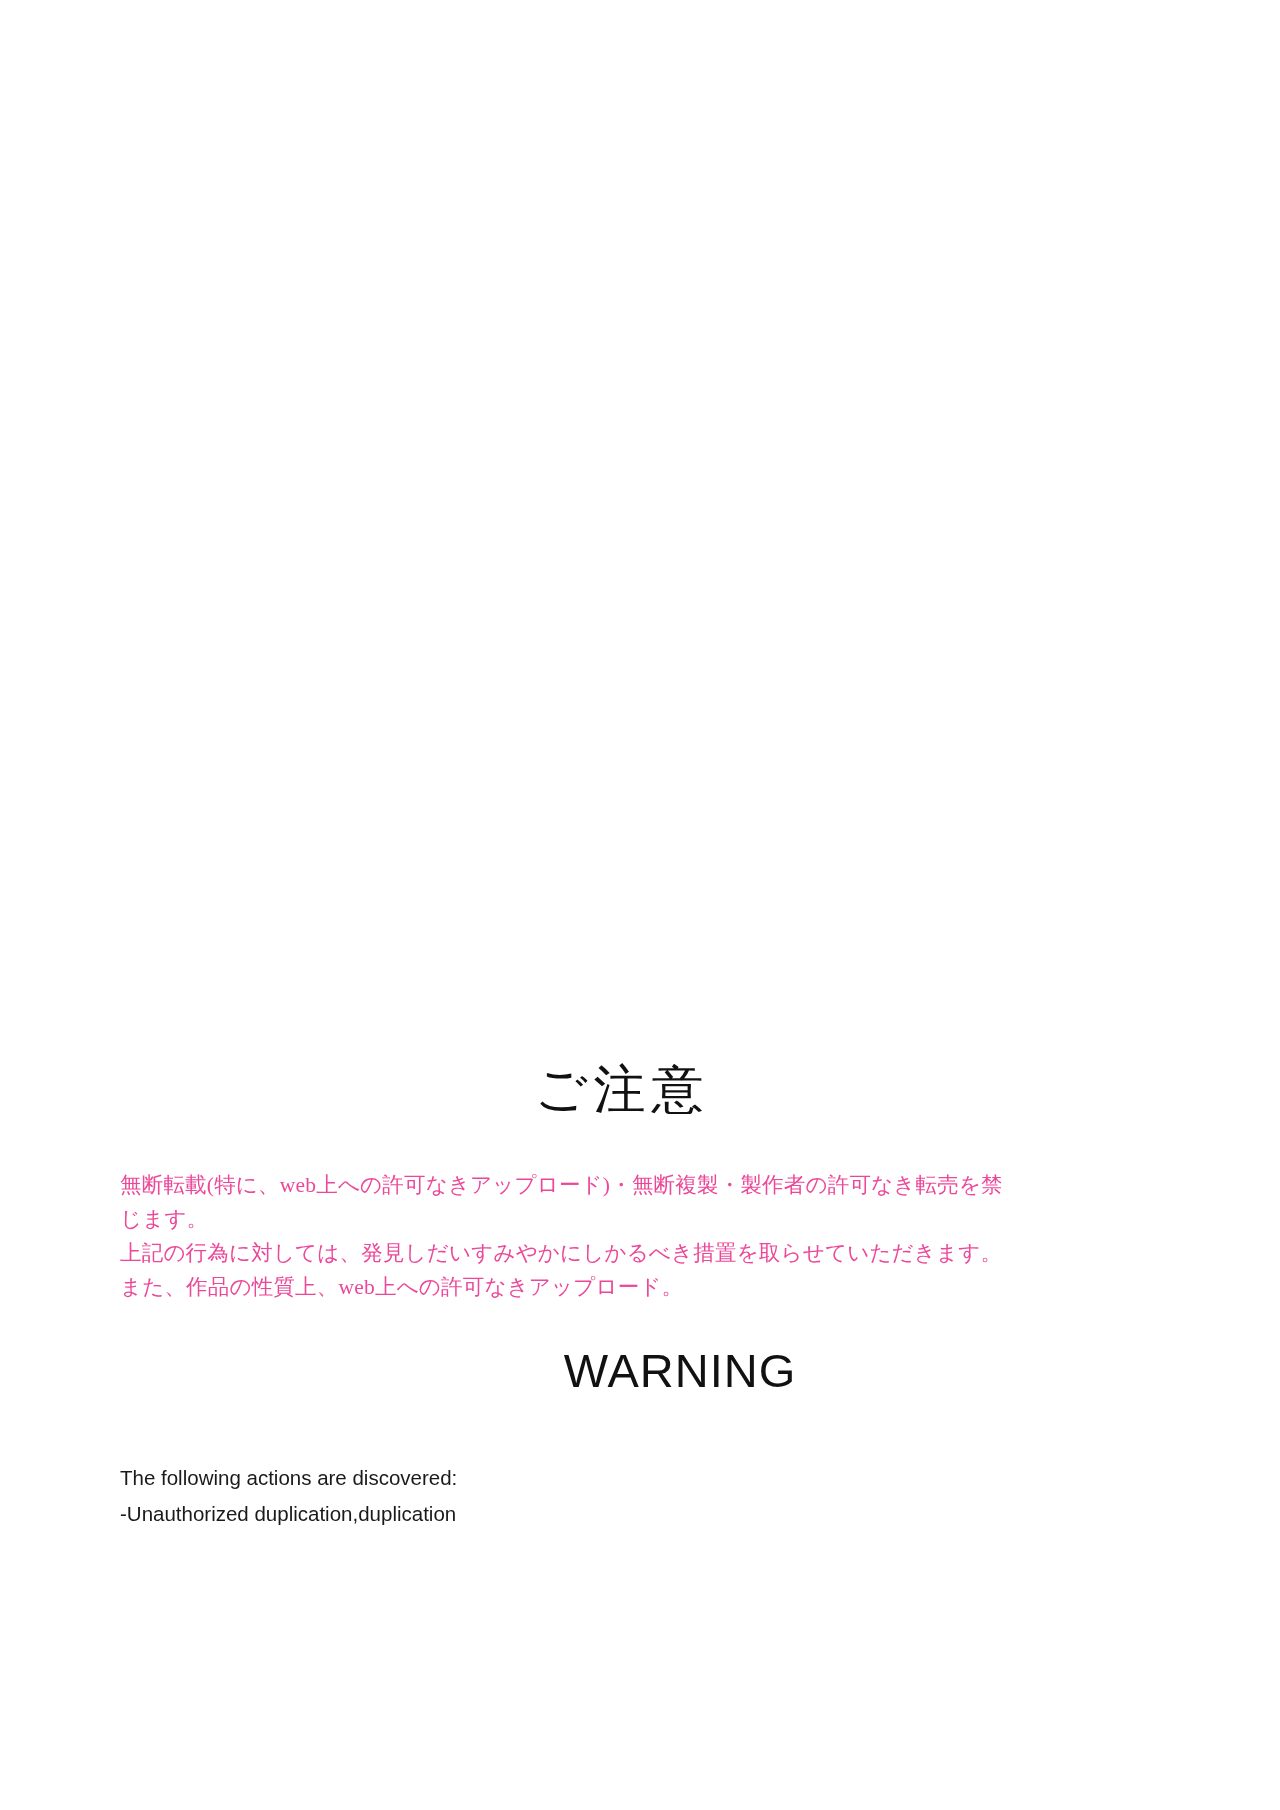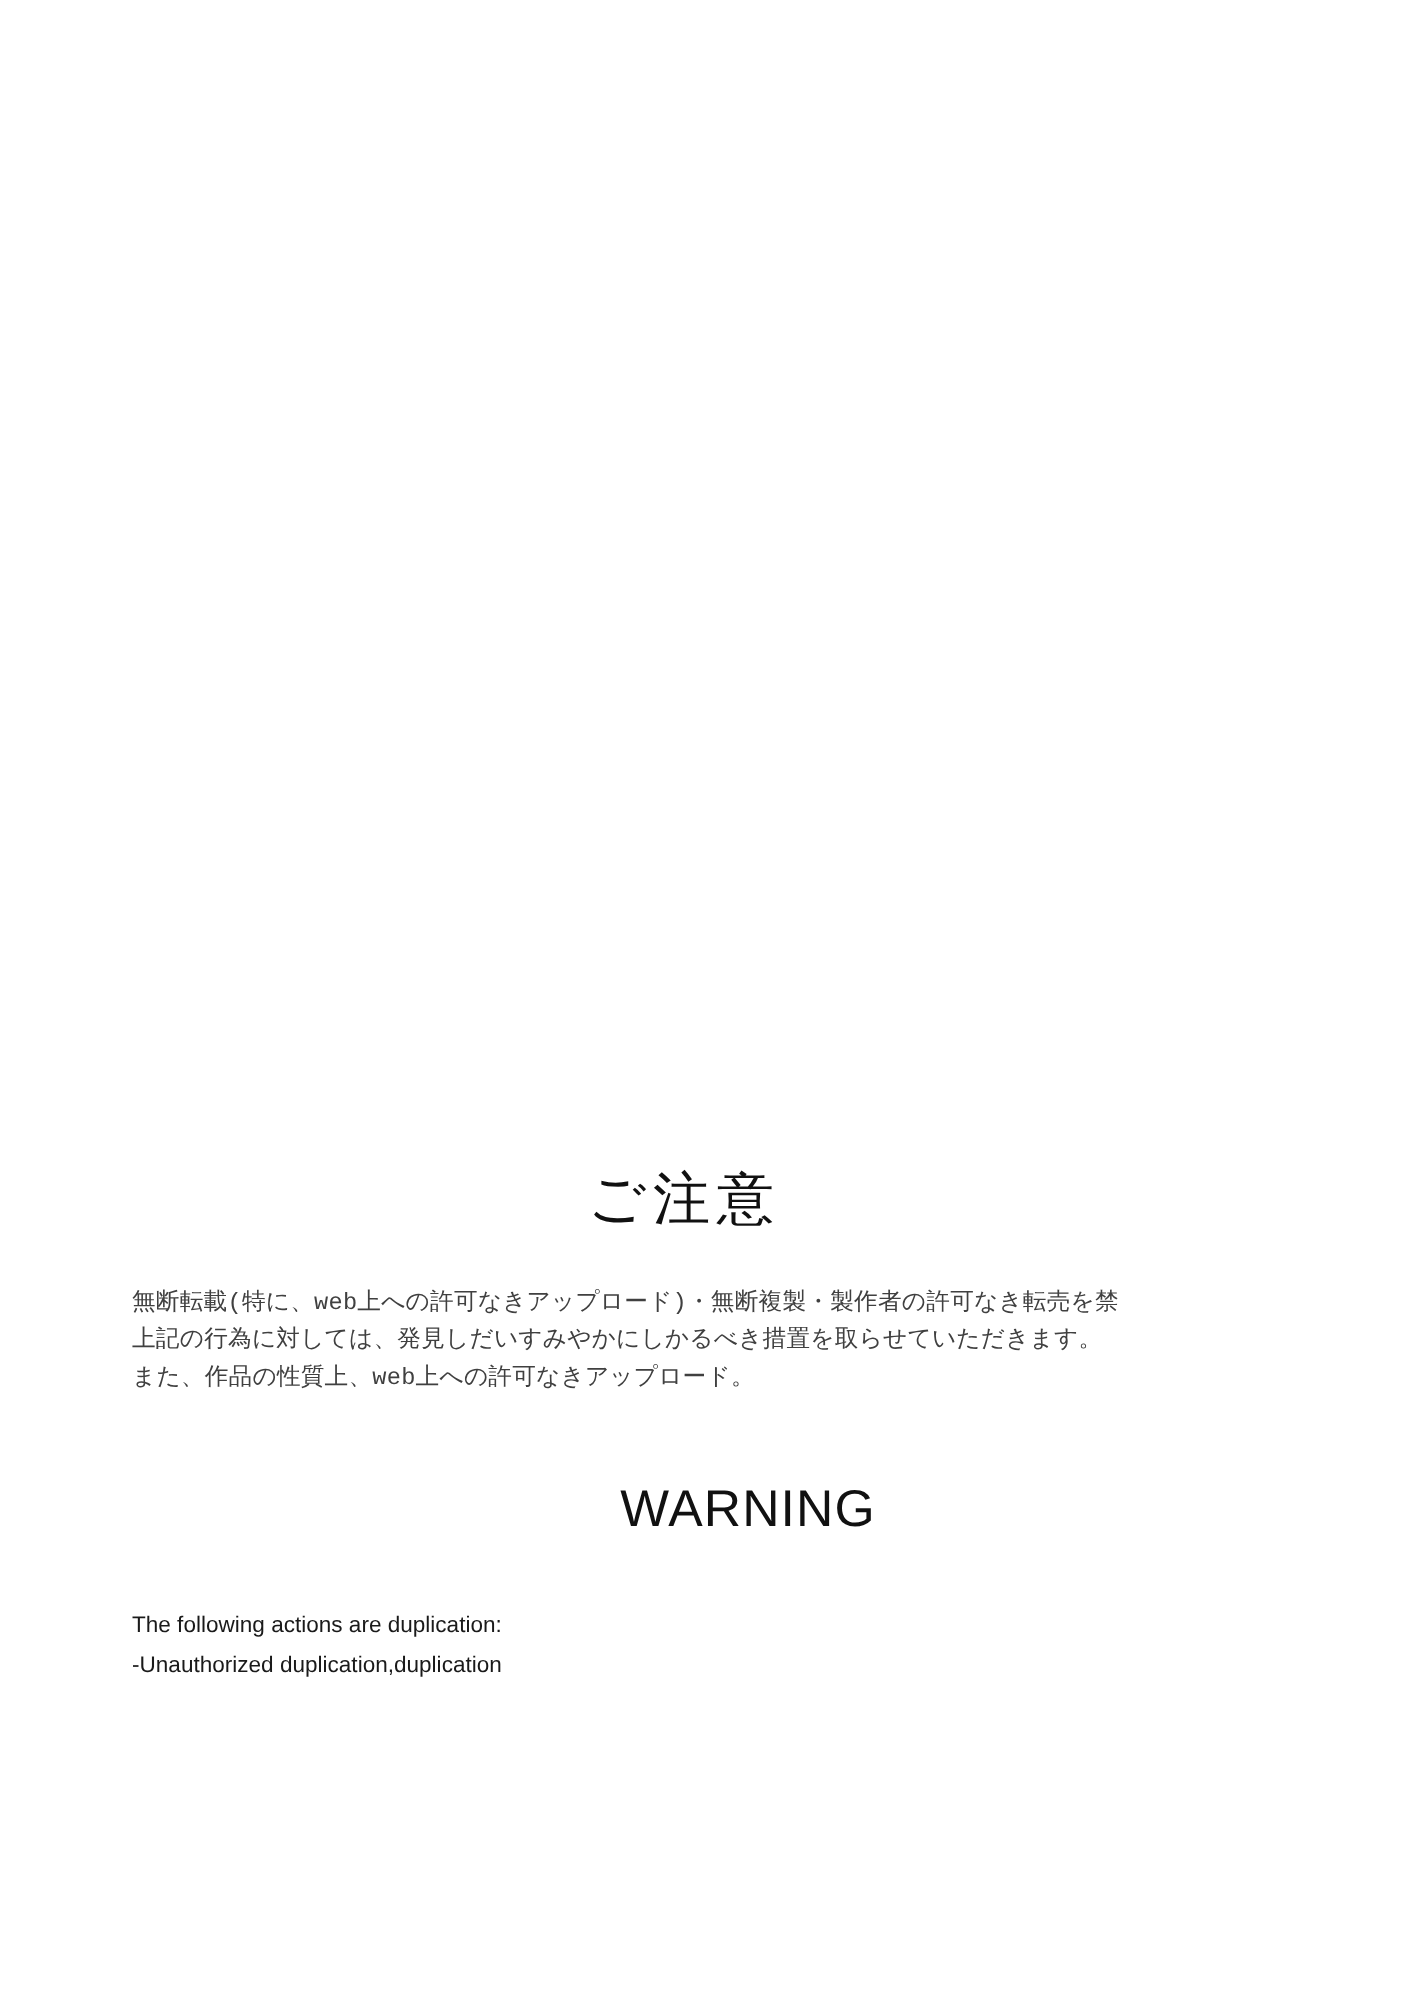--- a/index.html
+++ b/index.html
@@ -41,10 +41,10 @@
     left: 120px;
     top: 1168px;
     width: 1045px;
-    font-family: Liberation Mono, monospace;
+    font-family: Liberation Serif, serif;
     font-size: 21.5px;
     line-height: 34px;
-    color: #404040;
+    color: #ec4899;
     letter-spacing: 0.2px;
   }
   .jp-body p {

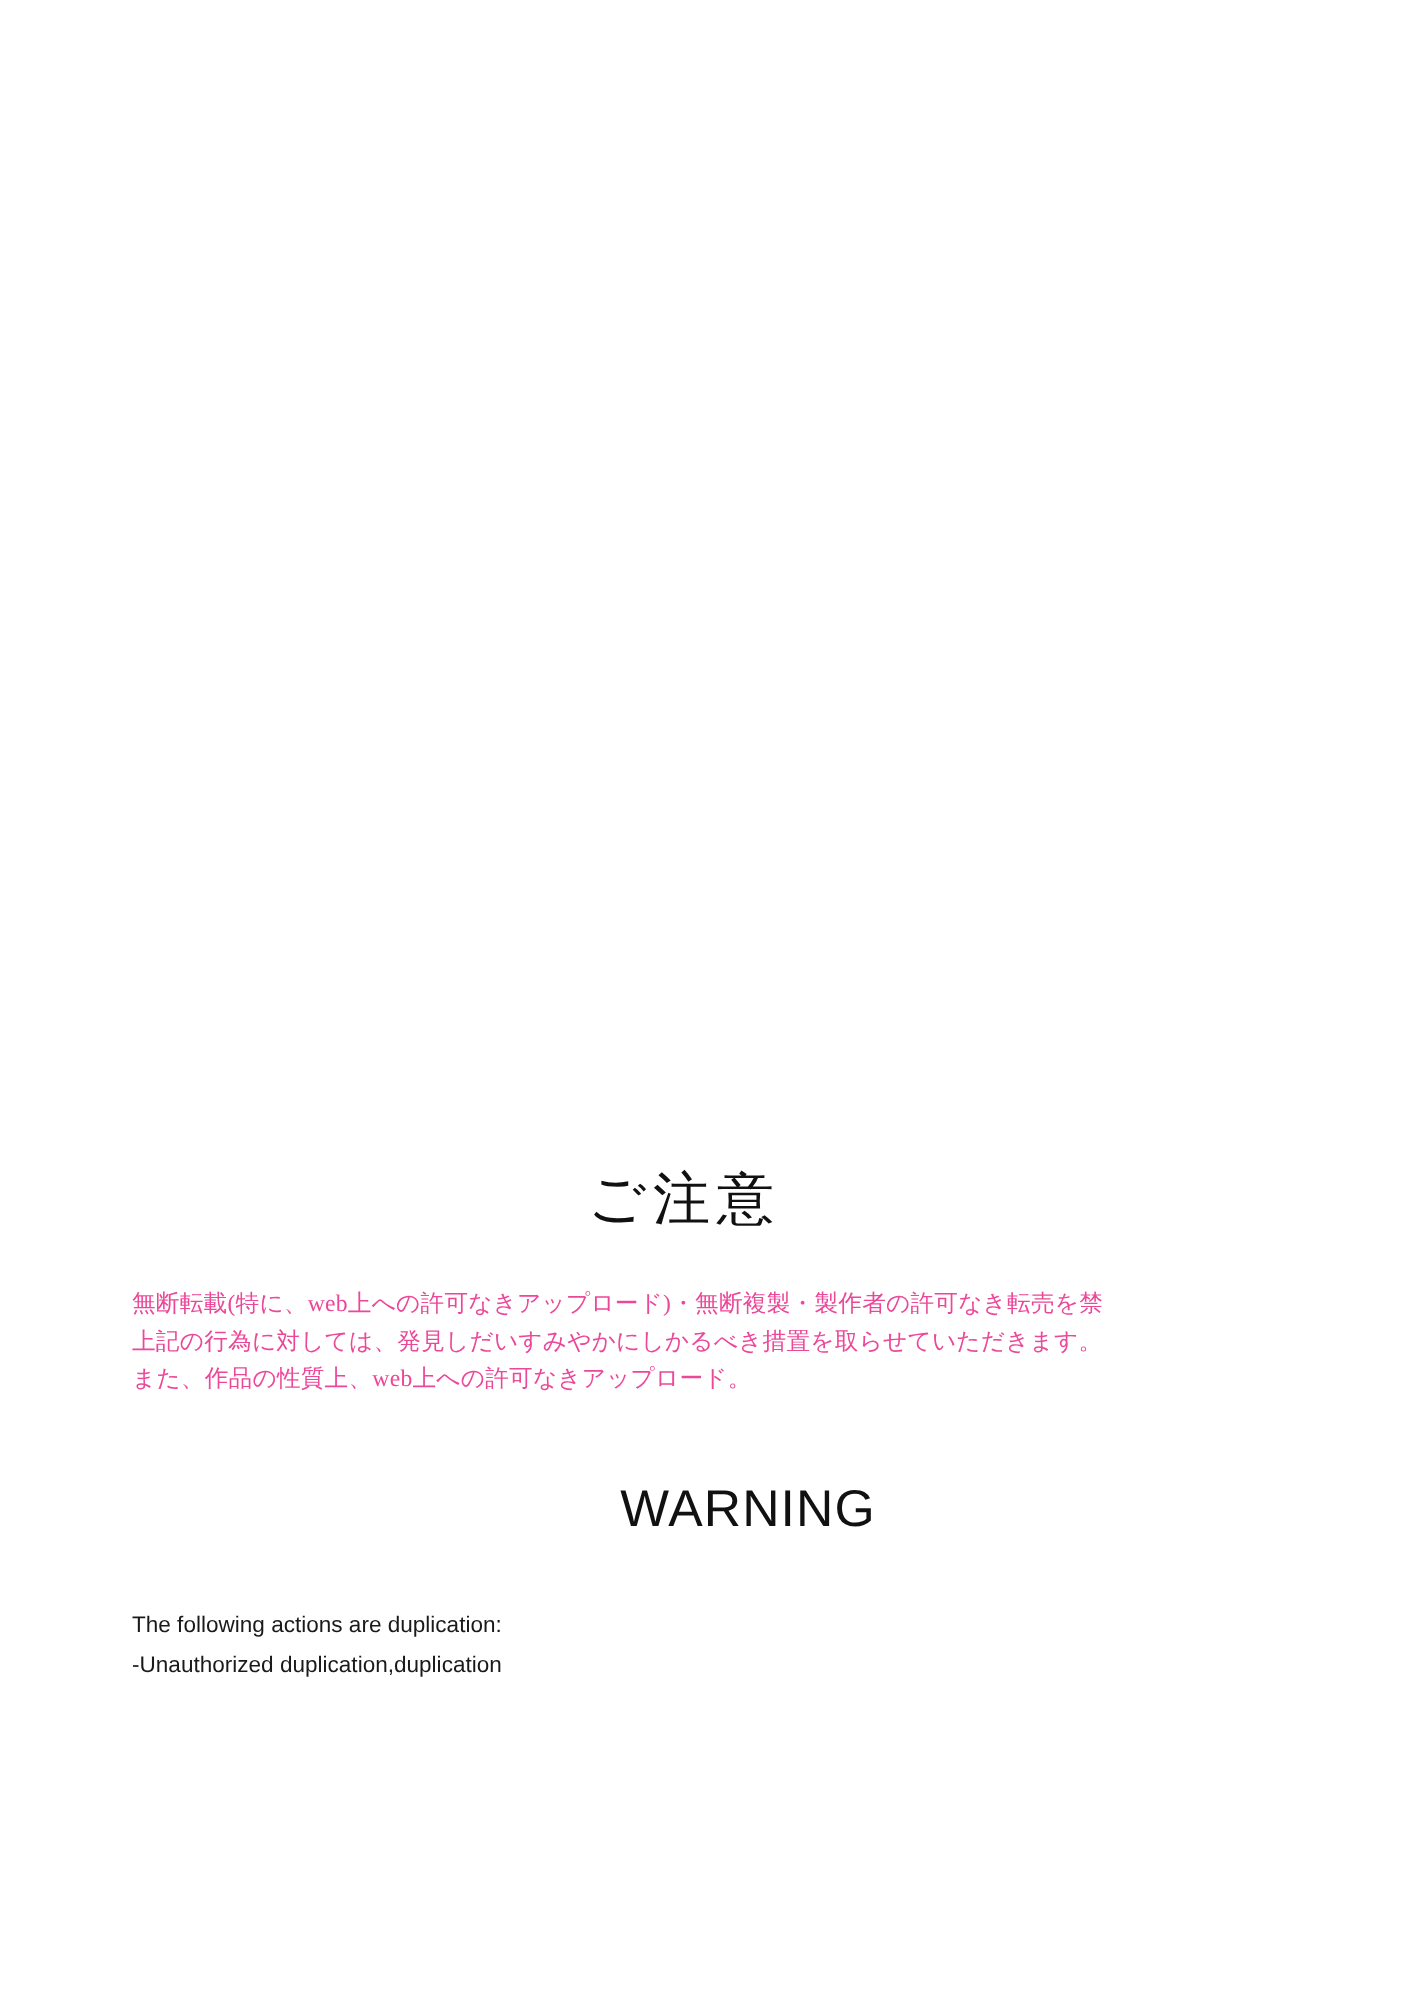--- a/index.html
+++ b/index.html
@@ -89,6 +89,7 @@
 
   <div class="jp-body">
     <p>無断転載(特に、web上への許可なきアップロード)・無断複製・製作者の許可なき転売を禁</p>
+    <p>じます。</p>
     <p>上記の行為に対しては、発見しだいすみやかにしかるべき措置を取らせていただきます。</p>
     <p>また、作品の性質上、web上への許可なきアップロード。</p>
   </div>

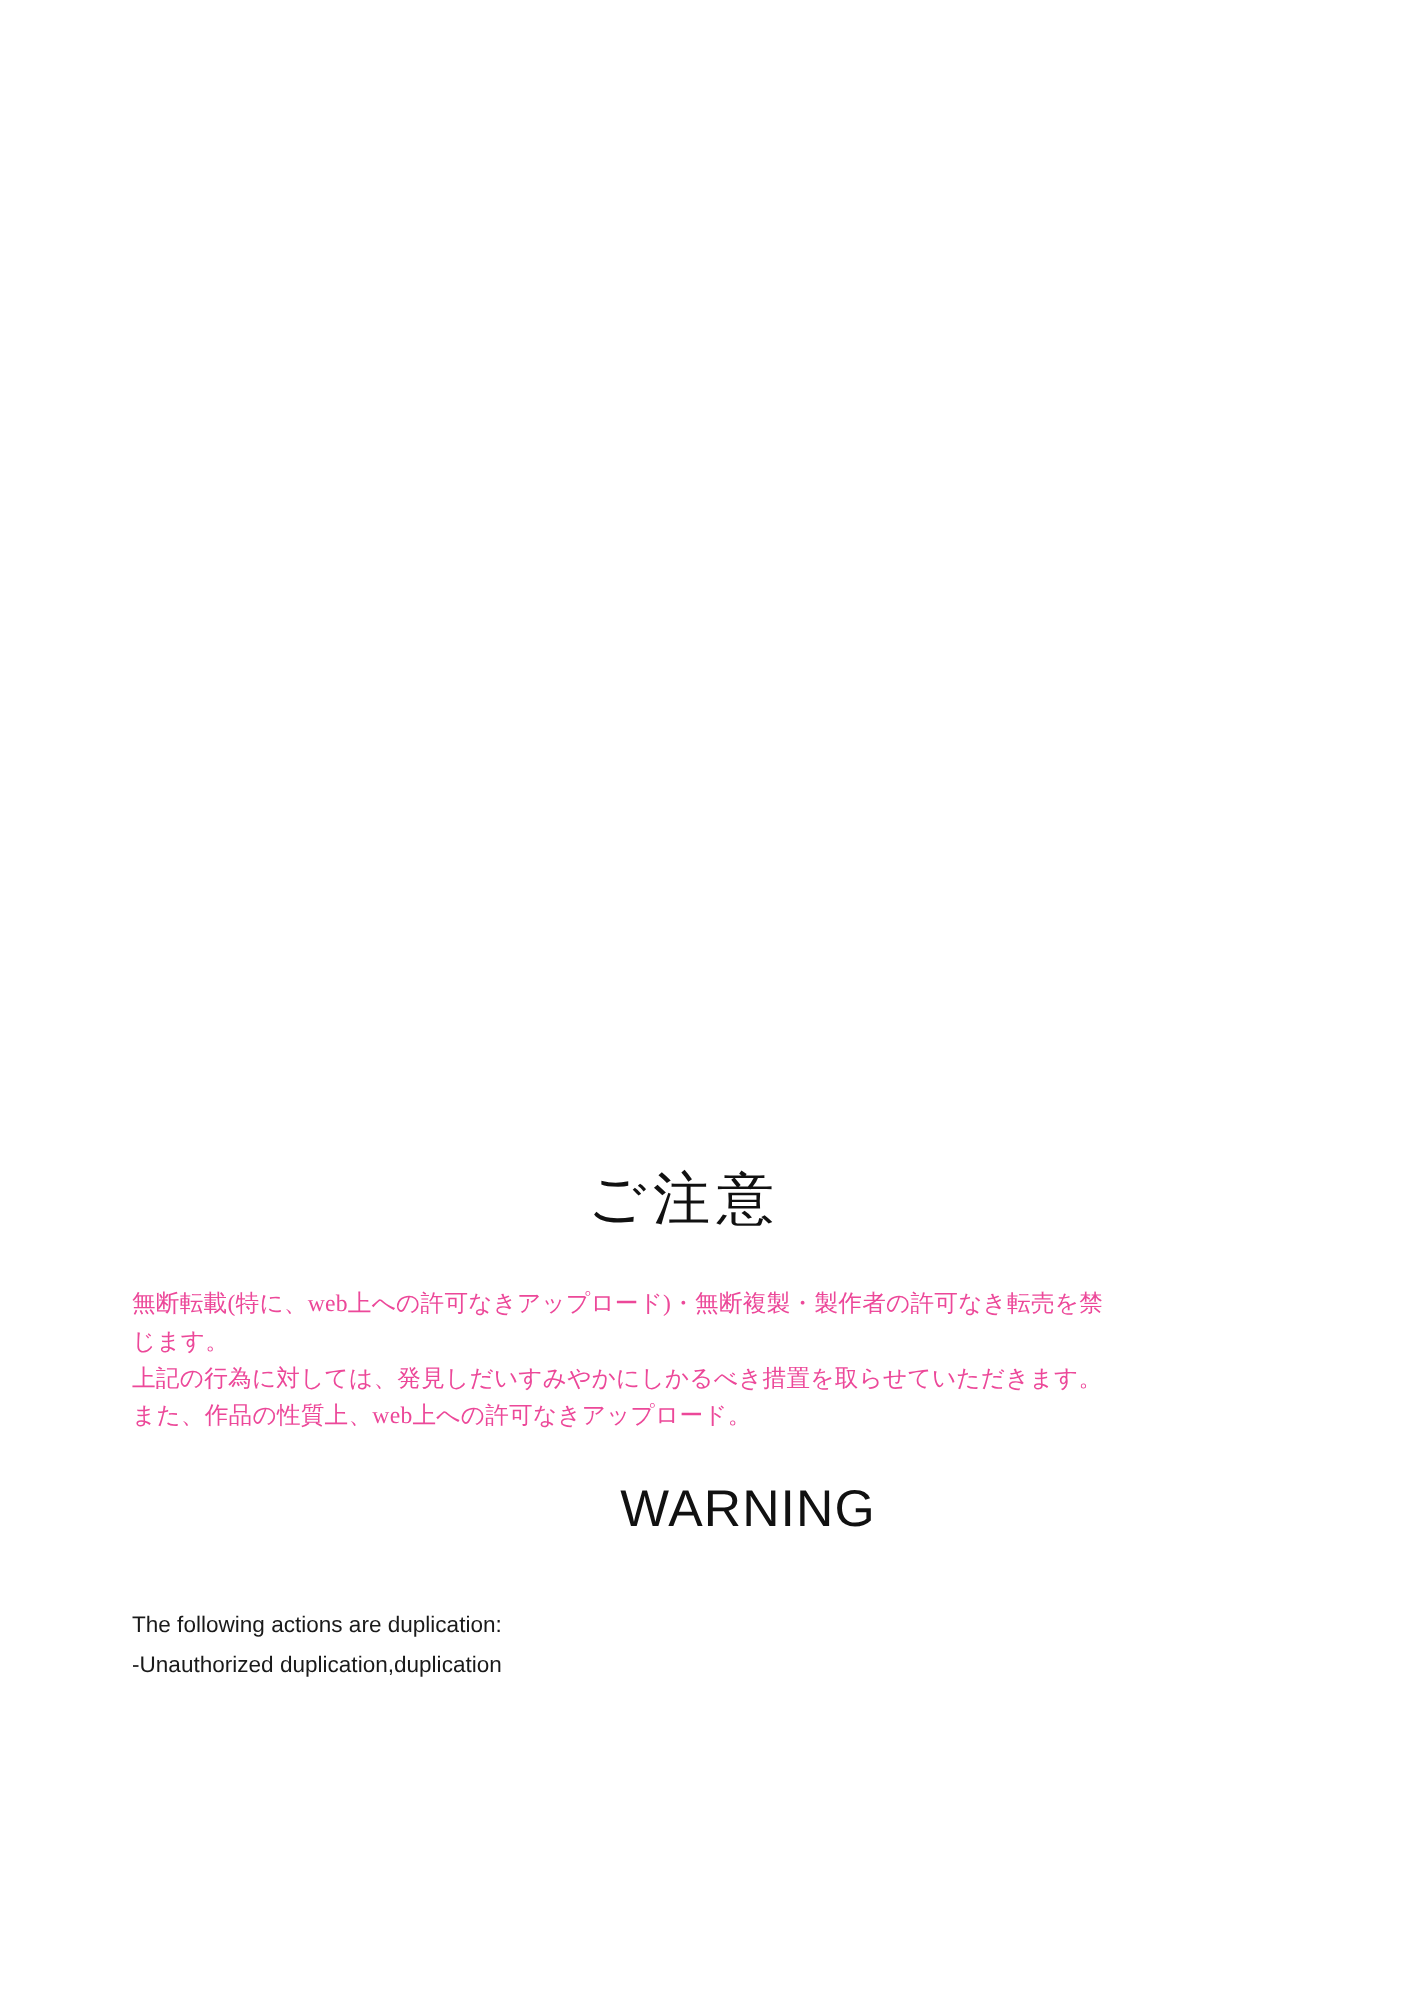--- a/index.html
+++ b/index.html
@@ -97,7 +97,7 @@
   <div class="en-heading">WARNING</div>
 
   <div class="en-body">
-    <p>The following actions are duplication:</p>
+    <p>The following actions are discovered:</p>
     <p>-Unauthorized duplication,duplication</p>
     <div class="gap"></div>
     <div class="gap"></div>

